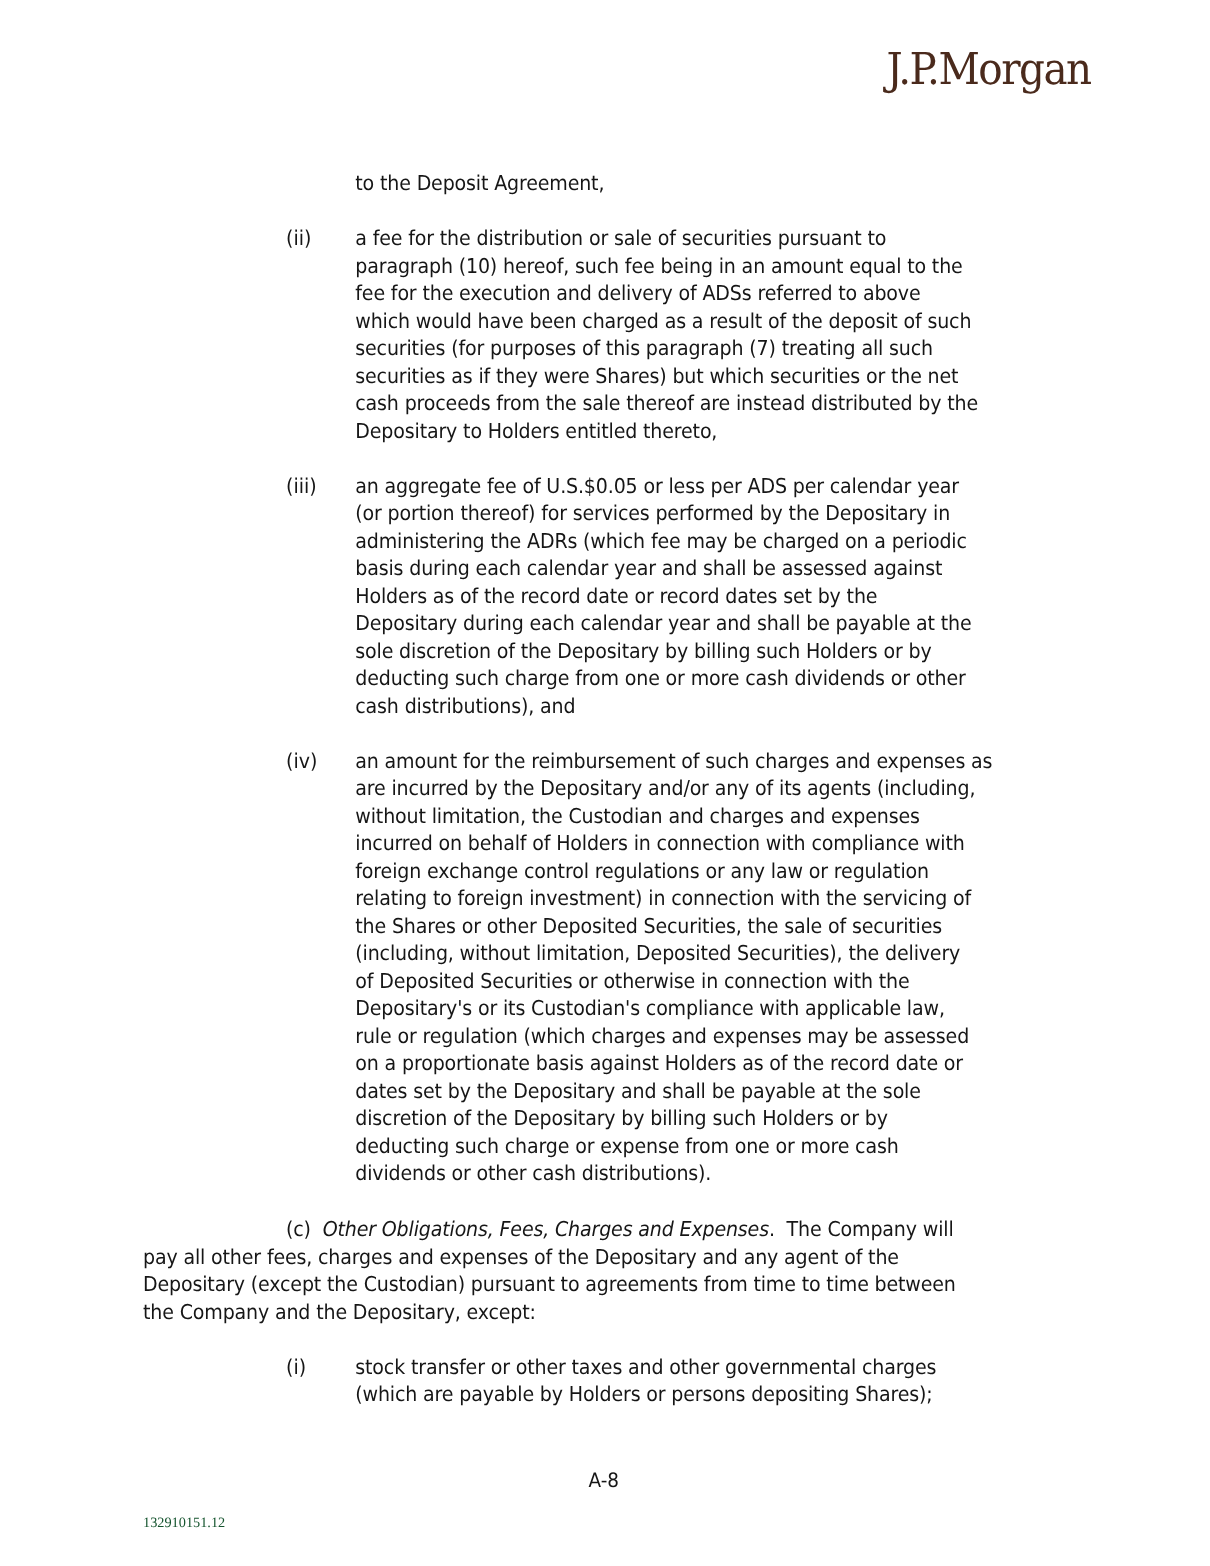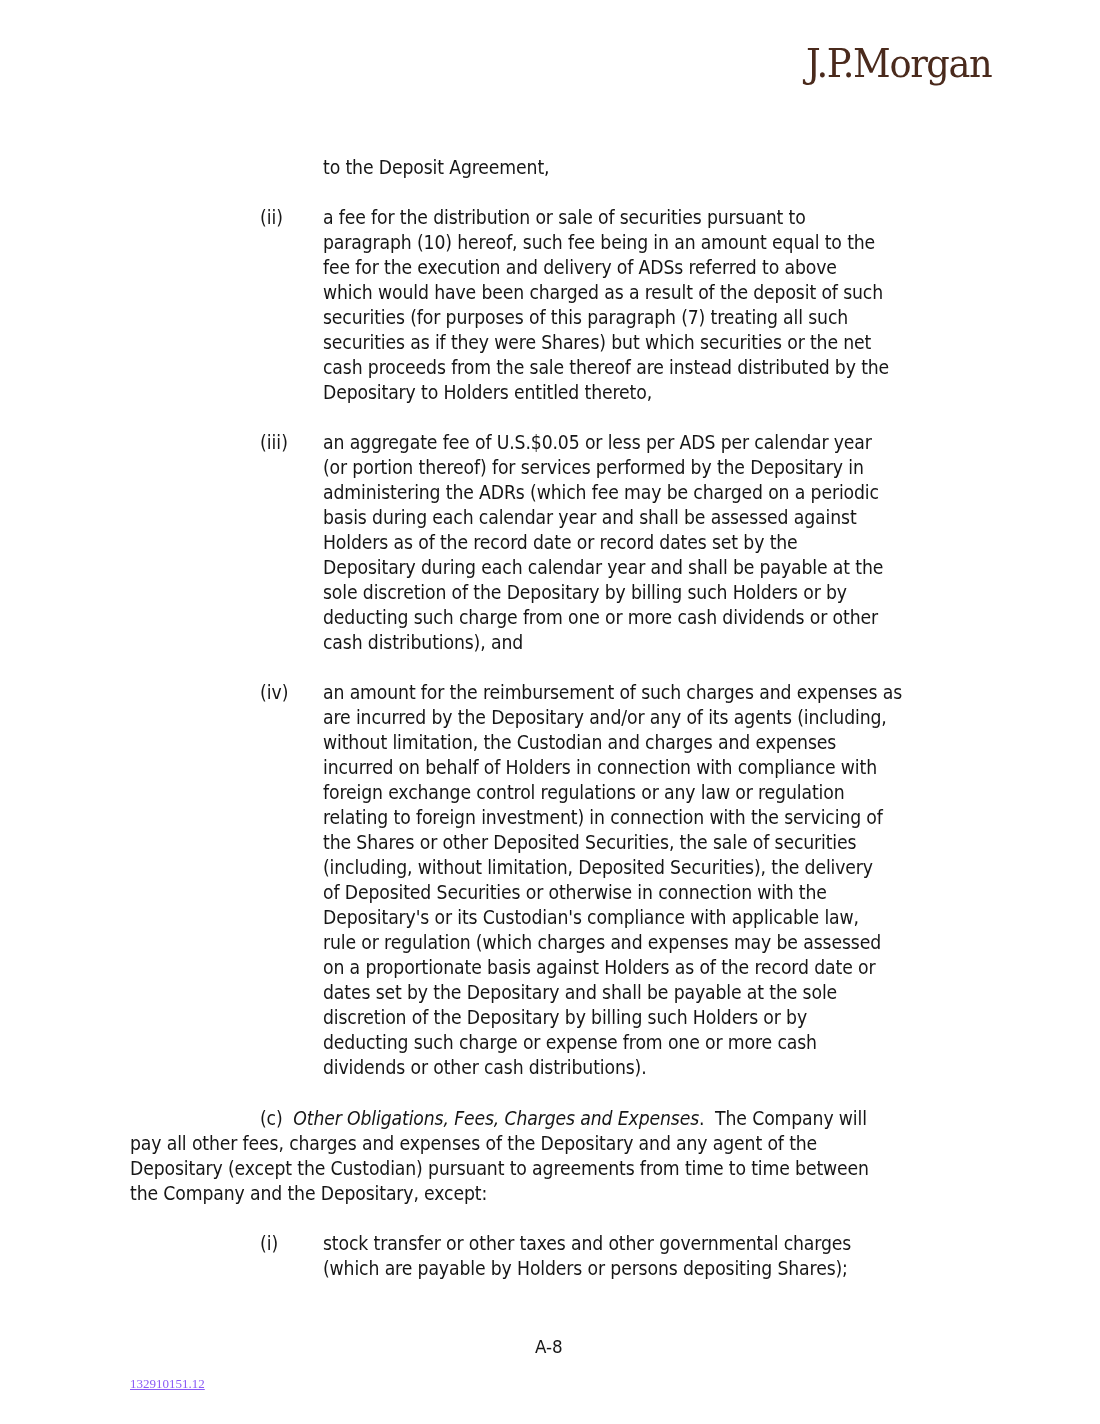--- a/index.html
+++ b/index.html
@@ -22,7 +22,7 @@
   .page-num { position: absolute; left: 535px; top: 1336px; font-family: "DejaVu Sans", "Liberation Sans", sans-serif;
     font-size: 18px; color: #161616; transform: scaleX(0.93); transform-origin: left top; }
   .doc-id { position: absolute; left: 130px; top: 1376px; font-family: "Liberation Serif", "DejaVu Serif", serif;
-    font-size: 13px; color: #8b5cf6; text-decoration: underline; }
+    font-size: 13px; color: #14532d; }
 </style>
 </head>
 <body>

